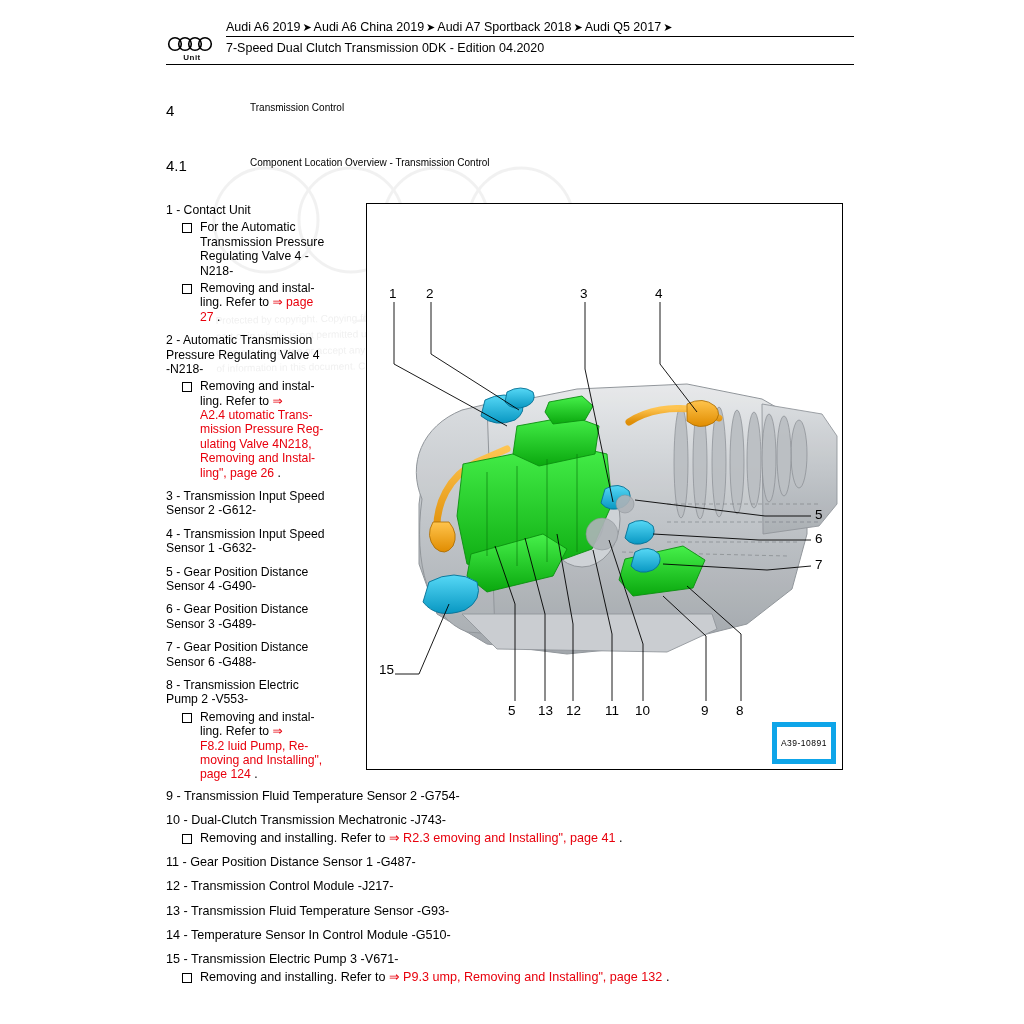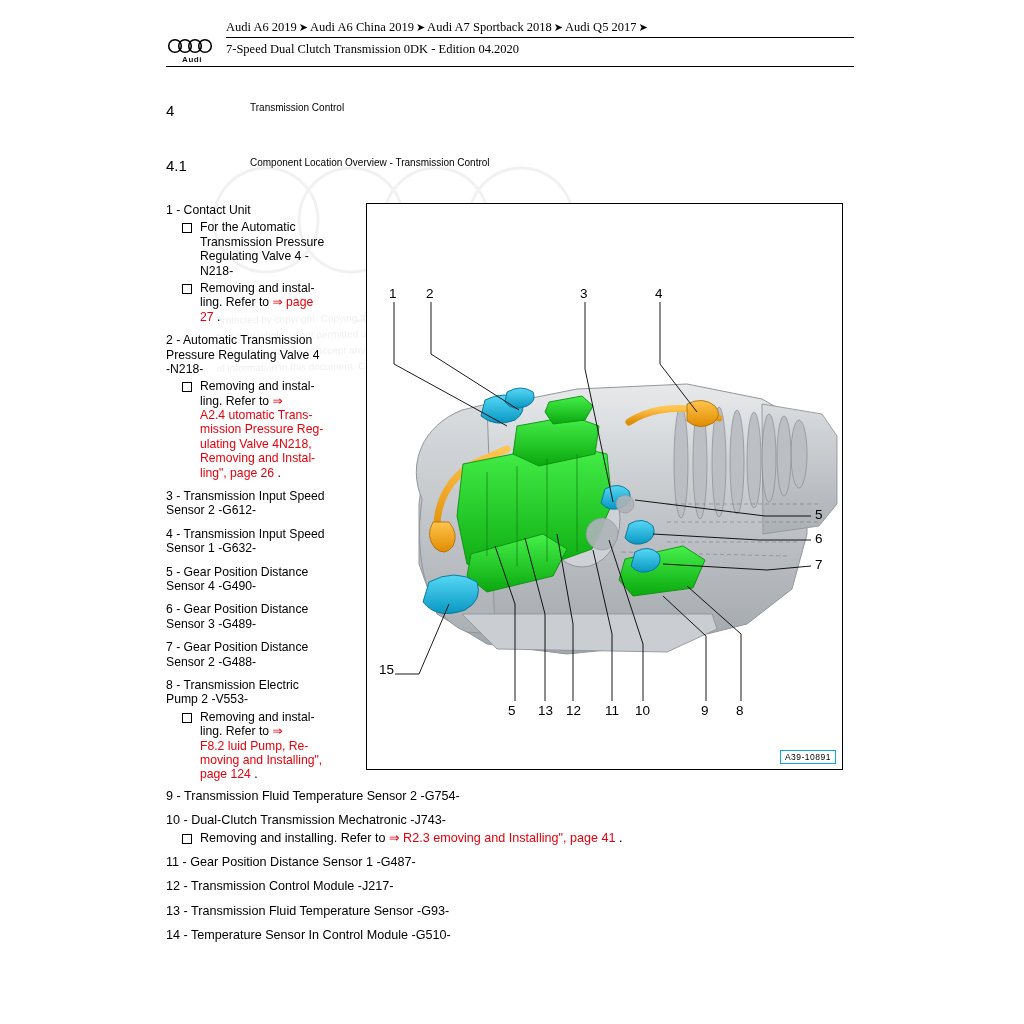--- a/index.html
+++ b/index.html
@@ -54,7 +54,6 @@
   .header-lines {
     flex: 1;
     padding-bottom: 1px;
-    font-family: Liberation Serif, serif;
   }
   .header-line1 {
     font-size: 12.5px;

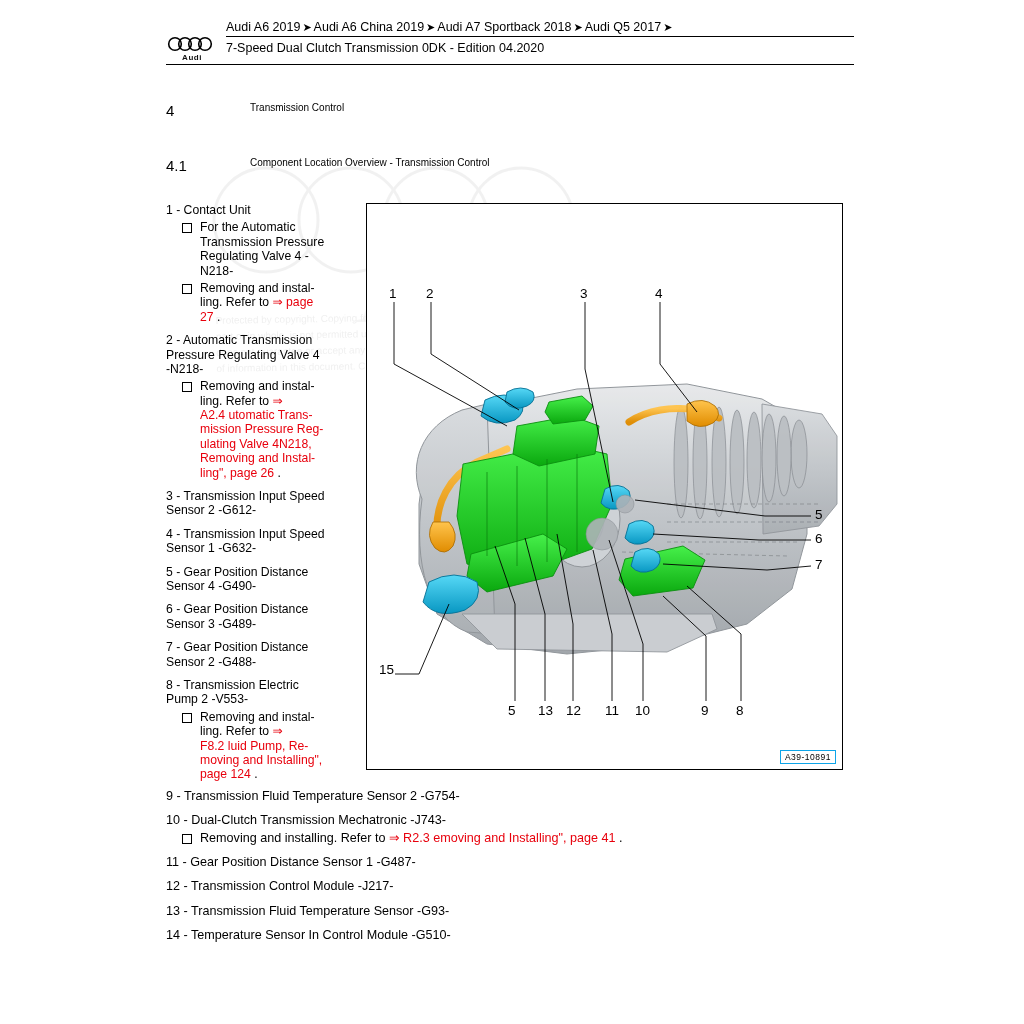--- a/index.html
+++ b/index.html
@@ -226,7 +226,7 @@
             <circle cx="38" cy="8" r="6.3"></circle>
           </g>
         </svg>
-        <div class="audi-word">Audi</div>
+        <div class="audi-word">Unit</div>
       </div>
       <div class="header-lines">
         <div class="header-line1">

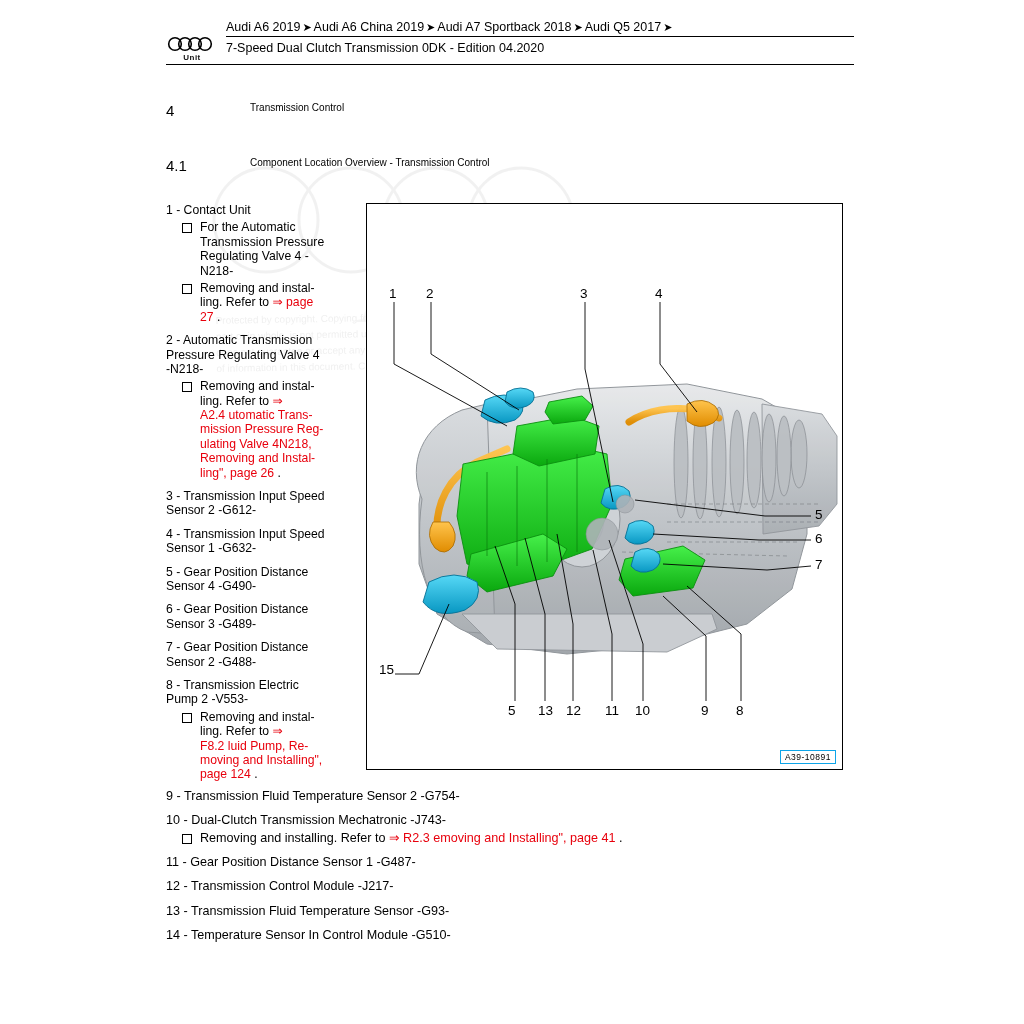--- a/index.html
+++ b/index.html
@@ -316,7 +316,7 @@
 
     <div class="legend-item">
       <div class="legend-main">7 - Gear Position Distance
-Sensor 2 -G488-</div>
+Sensor 6 -G488-</div>
     </div>
 
     <div class="legend-item">

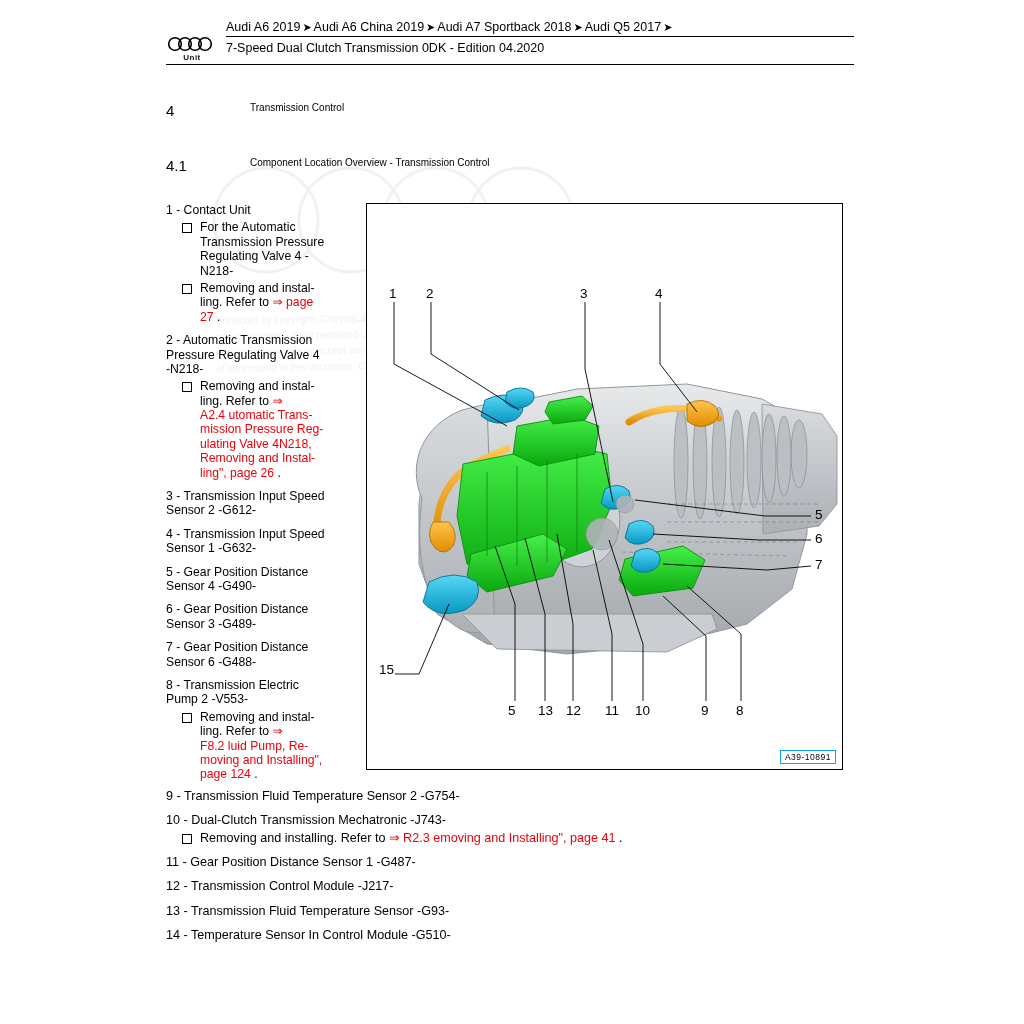--- a/index.html
+++ b/index.html
@@ -163,9 +163,9 @@
     position: absolute;
     right: 6px;
     bottom: 5px;
-    border: 1px solid #0ea5e9;
+    border: 5px solid #0ea5e9;
     font-size: 8.5px;
-    padding: 1px 4px;
+    padding: 11px 4px;
     letter-spacing: 0.5px;
     background: #fff;
   }

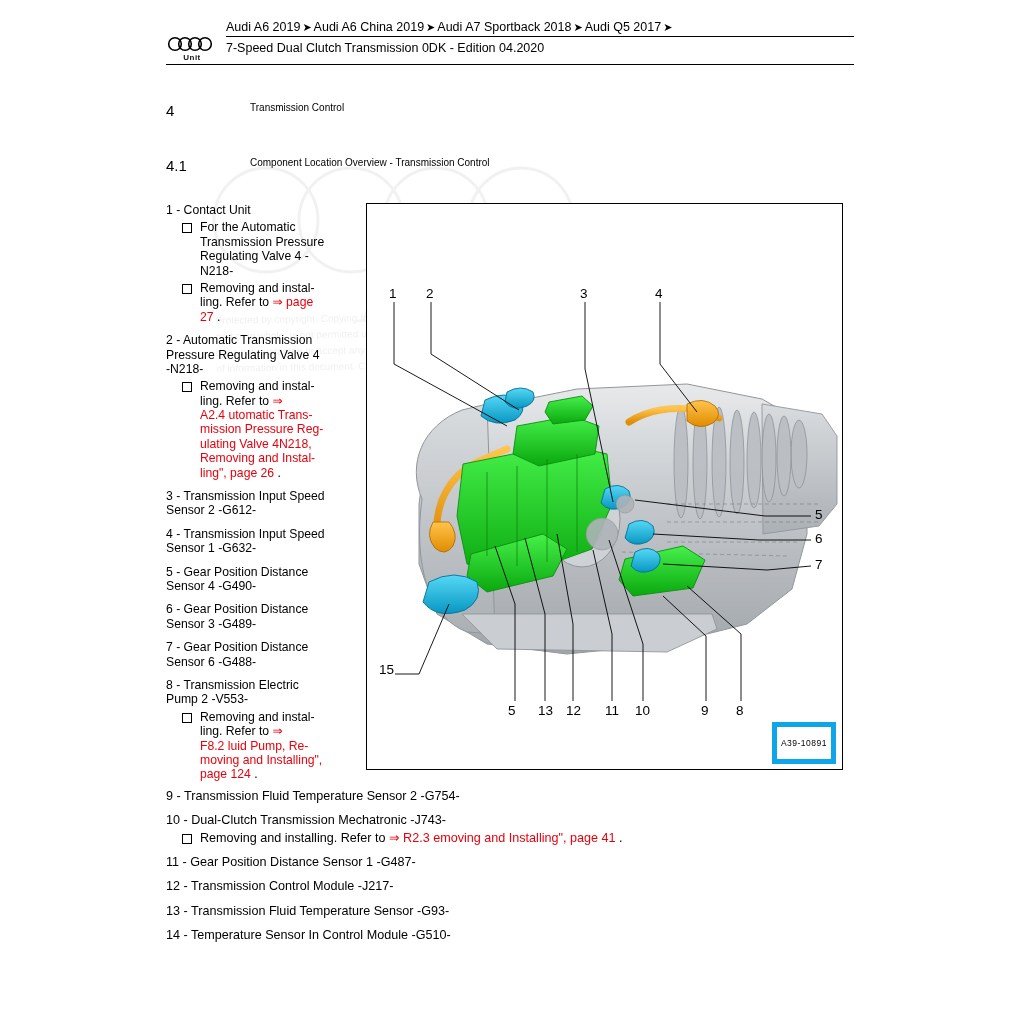--- a/index.html
+++ b/index.html
@@ -497,6 +497,13 @@
       <div>14 - Temperature Sensor In Control Module -G510-</div>
     </div>
 
+    <div class="bl-item">
+      <div>15 - Transmission Electric Pump 3 -V671-</div>
+      <div class="bl-sub">
+        <span class="sub-box"></span>
+        <span class="sub-text"><span>Removing and installing. Refer to </span><span class="redlink">⇒ P9.3 ump, Removing and Installing", page 132</span><span> .</span></span>
+      </div>
+    </div>
   </div>
 
 </div>

